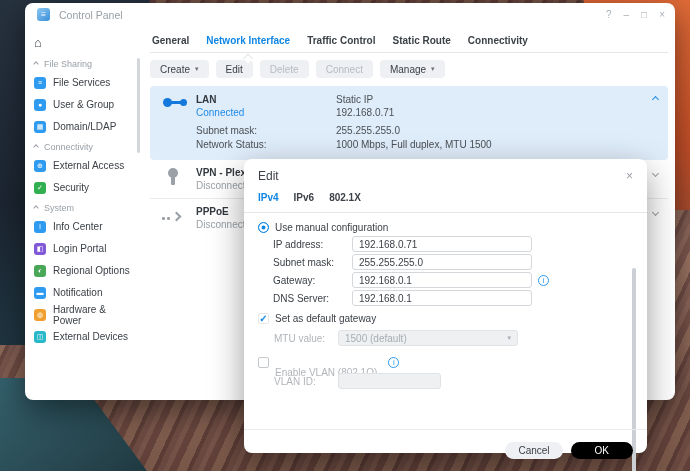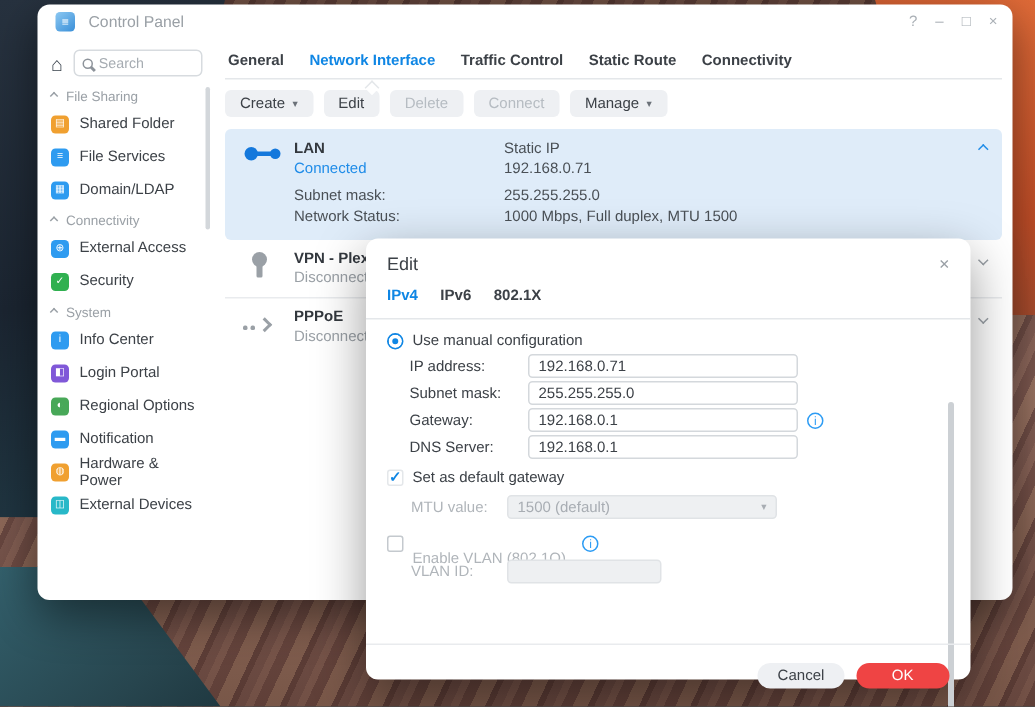--- a/index.html
+++ b/index.html
@@ -171,10 +171,6 @@
         <div class="side-scrollbar"></div>
         <div class="side-top">
           <span class="home-glyph">⌂</span>
-          <span class="search-box">
-            <span class="mag"></span>
-            <input class="search-input" placeholder="Search" style="">
-          </span>
         </div>
 
         <div class="side-header">

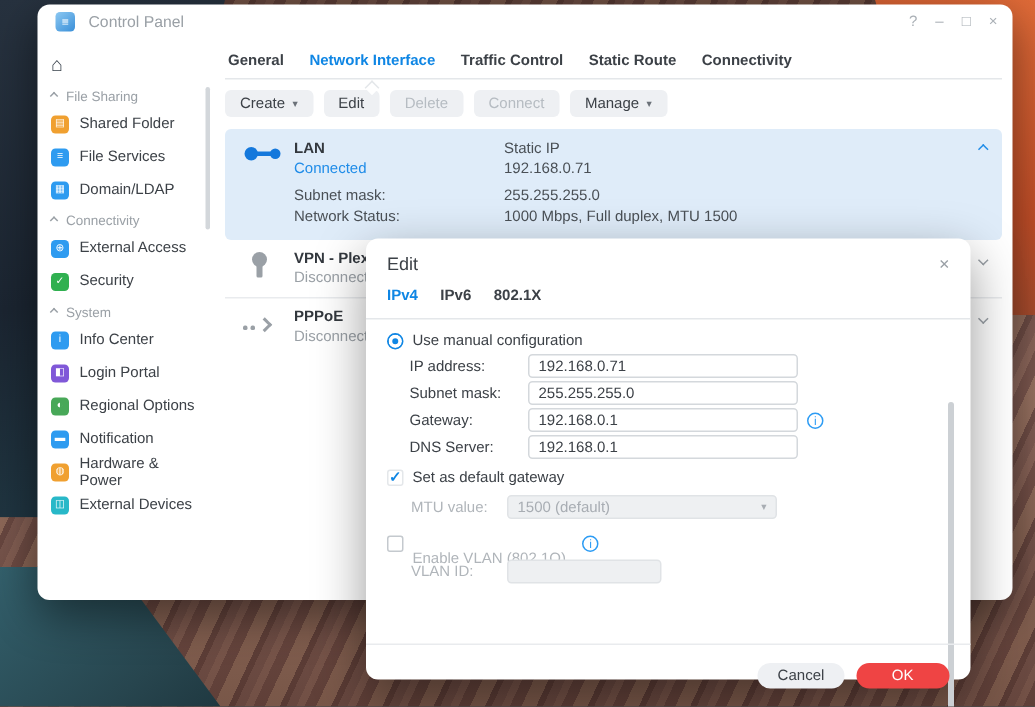--- a/index.html
+++ b/index.html
@@ -178,10 +178,6 @@
           <span>File Sharing</span>
         </div>
         <div class="side-item">
-          <span class="side-ico c-orange">▤</span>
-          <span>Shared Folder</span>
-        </div>
-        <div class="side-item">
           <span class="side-ico c-blue">≡</span>
           <span>File Services</span>
         </div>

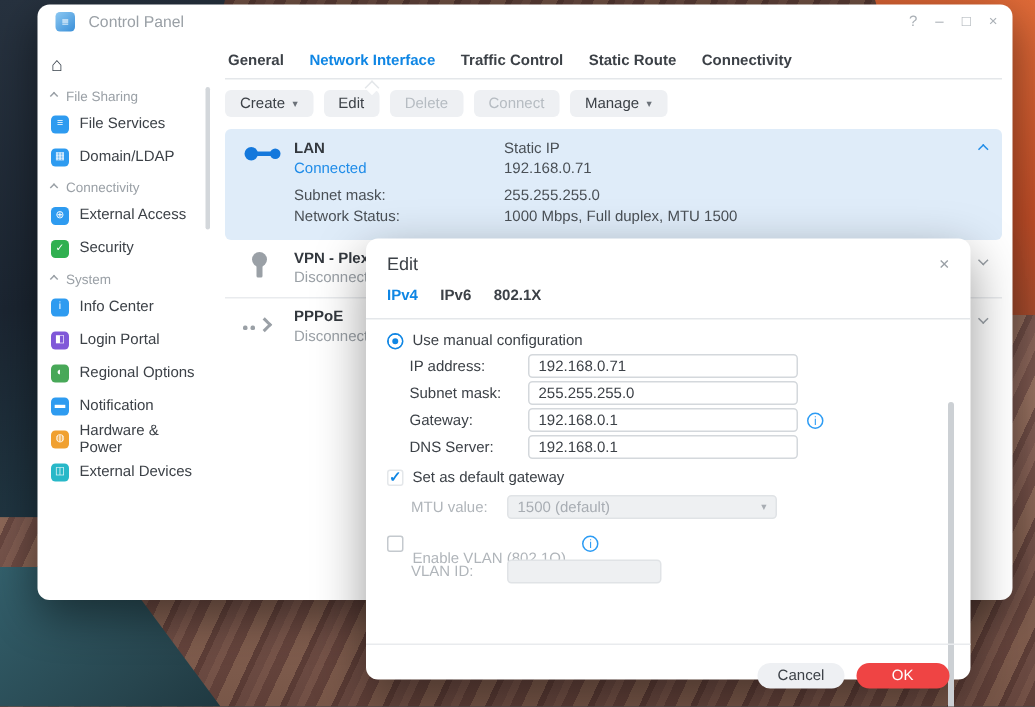--- a/index.html
+++ b/index.html
@@ -182,6 +182,10 @@
           <span>File Services</span>
         </div>
         <div class="side-item">
+          <span class="side-ico c-blue">●</span>
+          <span>User &amp; Group</span>
+        </div>
+        <div class="side-item">
           <span class="side-ico c-blue">▦</span>
           <span>Domain/LDAP</span>
         </div>

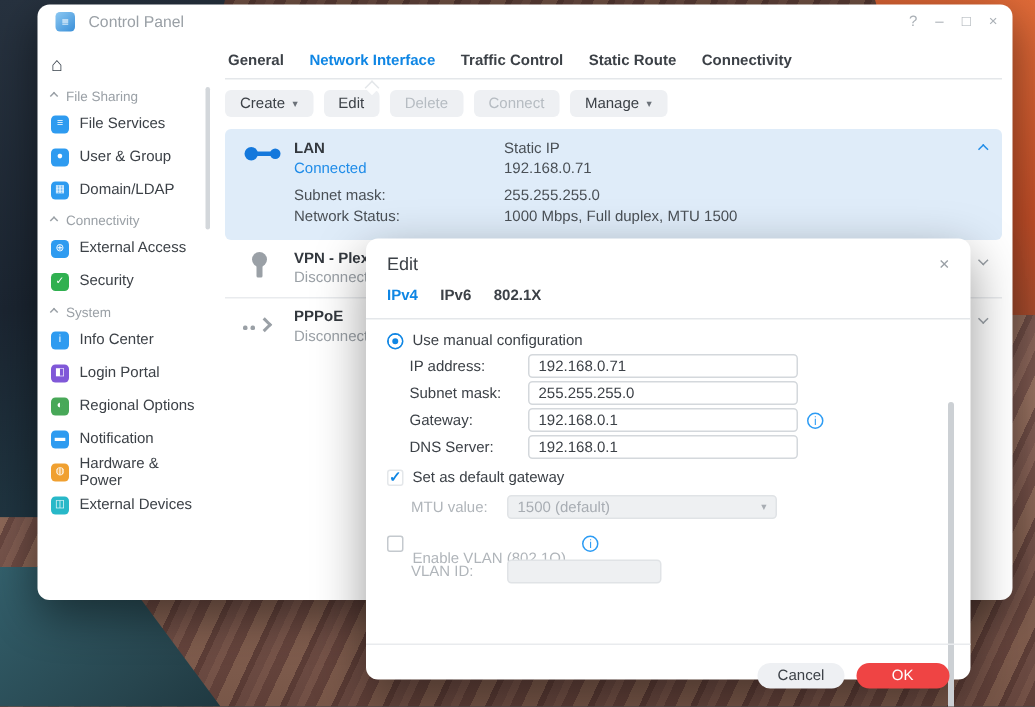--- a/index.html
+++ b/index.html
@@ -142,7 +142,7 @@
     display:flex; align-items:center; justify-content:flex-end; gap:8px; padding:0 14px; }
   .btn { border-radius:10px; font-size:10px; height:17px; display:flex; align-items:center; cursor:default;margin-top:18px; }
   .btn-cancel { background:#eef0f3; color:#3c4147; padding:0 13px; }
-  .btn-ok { background:#ef4444; color:#fff; padding:0 24px; }
+  .btn-ok { background:#000000; color:#fff; padding:0 24px; }
 </style>
 </head>
 <body>

